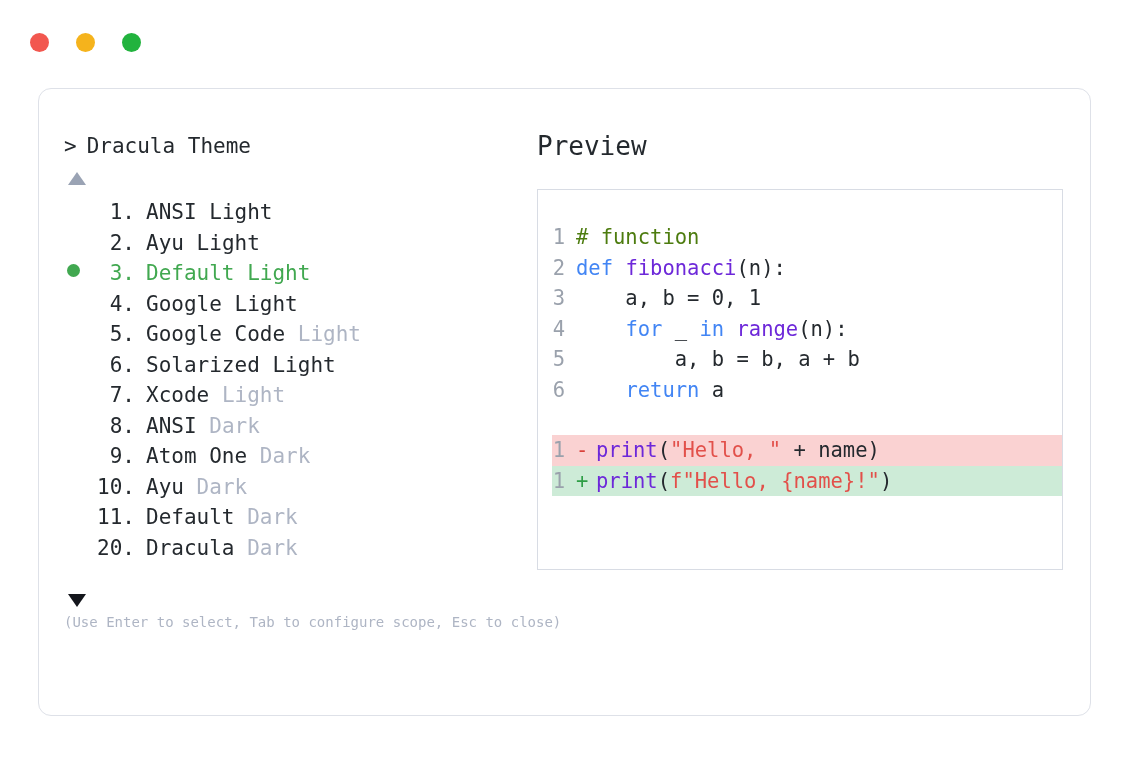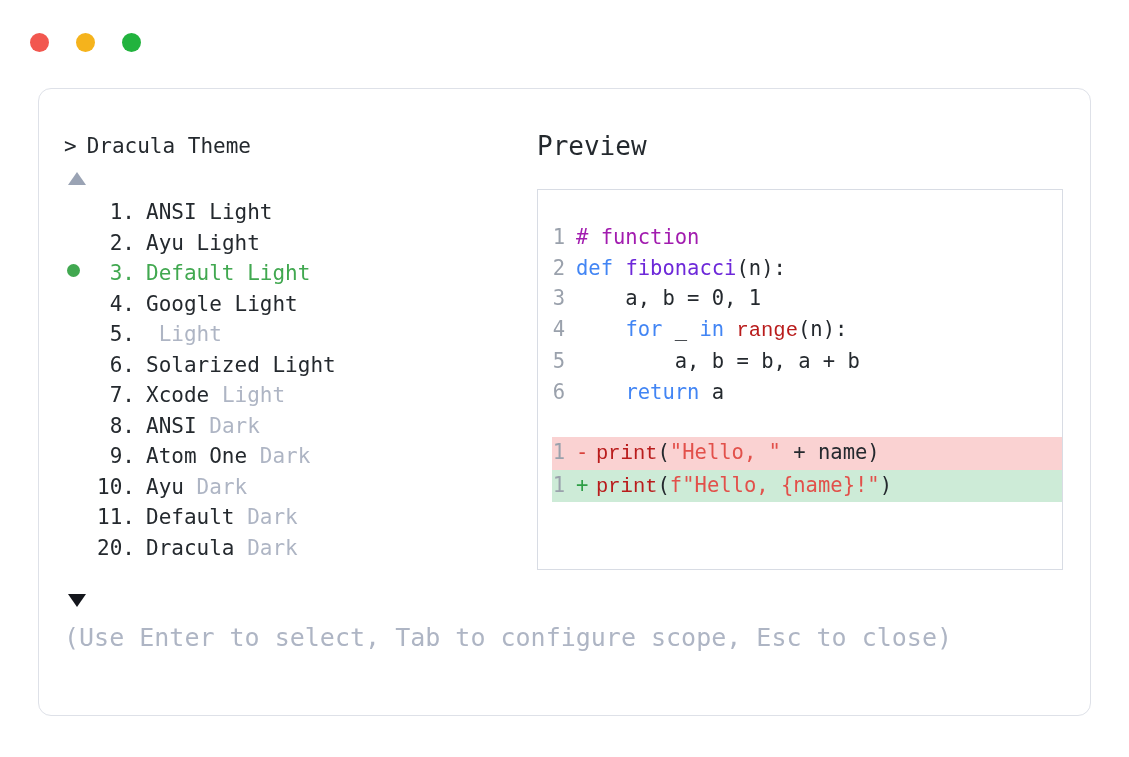--- a/index.html
+++ b/index.html
@@ -213,7 +213,7 @@
   .diff-add .diff-sign { color: #2E9E46; }
 
   
-  .tok-comment { color: #a21caf; text-align: right; }
+  .tok-comment { color: #4d7c0f; text-align: right; }
   .tok-keyword { color: #4285F4; }
   .tok-func    { color: #6d28d9; }
   .tok-builtin { color: #b91c1c; font-family: Liberation Mono, monospace; }

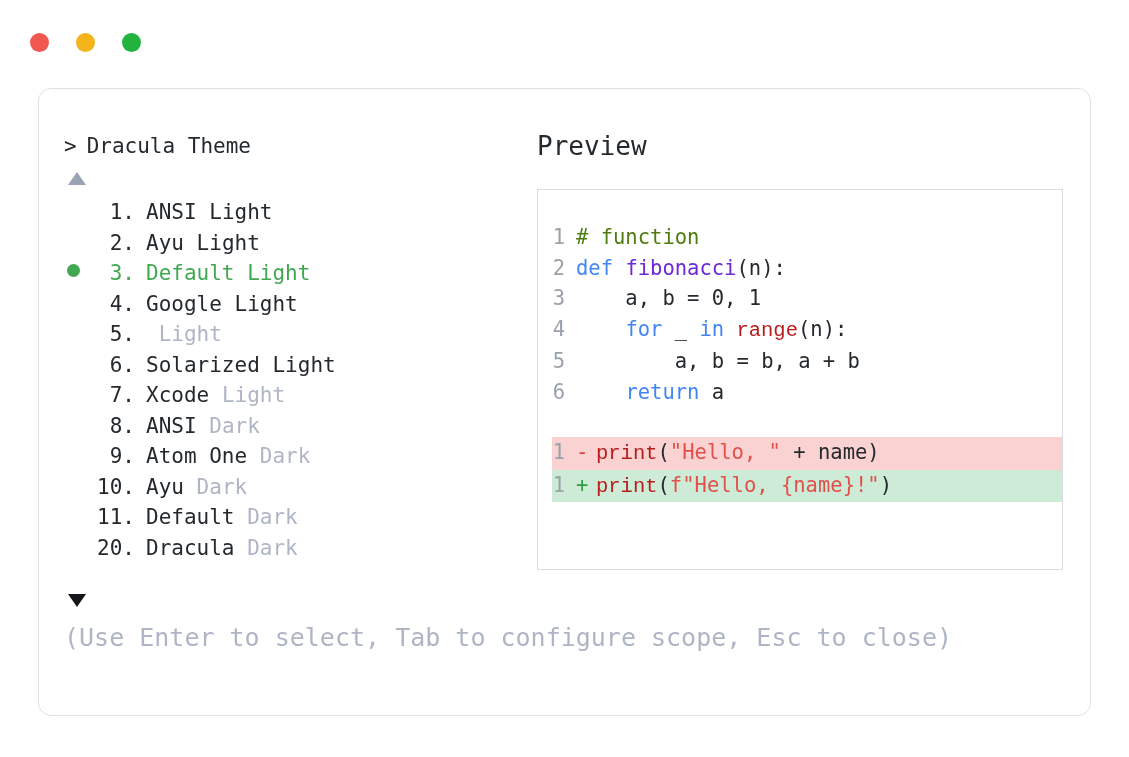--- a/index.html
+++ b/index.html
@@ -248,7 +248,7 @@
           <li class="theme-item"><span class="bullet-slot"></span><span class="idx">2.</span><span class="tname">Ayu</span><span> </span><span class="tvariant variant-strong">Light</span></li>
           <li class="theme-item selected"><span class="bullet-slot"><span class="bullet"></span></span><span class="idx">3.</span><span class="tname">Default</span><span> </span><span class="tvariant variant-strong">Light</span></li>
           <li class="theme-item"><span class="bullet-slot"></span><span class="idx">4.</span><span class="tname">Google</span><span> </span><span class="tvariant variant-strong">Light</span></li>
-          <li class="theme-item"><span class="bullet-slot"></span><span class="idx">5.</span><span> </span><span class="tvariant variant-muted">Light</span></li>
+          <li class="theme-item"><span class="bullet-slot"></span><span class="idx">5.</span><span class="tname">Google Code</span><span> </span><span class="tvariant variant-muted">Light</span></li>
           <li class="theme-item"><span class="bullet-slot"></span><span class="idx">6.</span><span class="tname">Solarized</span><span> </span><span class="tvariant variant-strong">Light</span></li>
           <li class="theme-item"><span class="bullet-slot"></span><span class="idx">7.</span><span class="tname">Xcode</span><span> </span><span class="tvariant variant-muted">Light</span></li>
           <li class="theme-item"><span class="bullet-slot"></span><span class="idx">8.</span><span class="tname">ANSI</span><span> </span><span class="tvariant variant-muted">Dark</span></li>

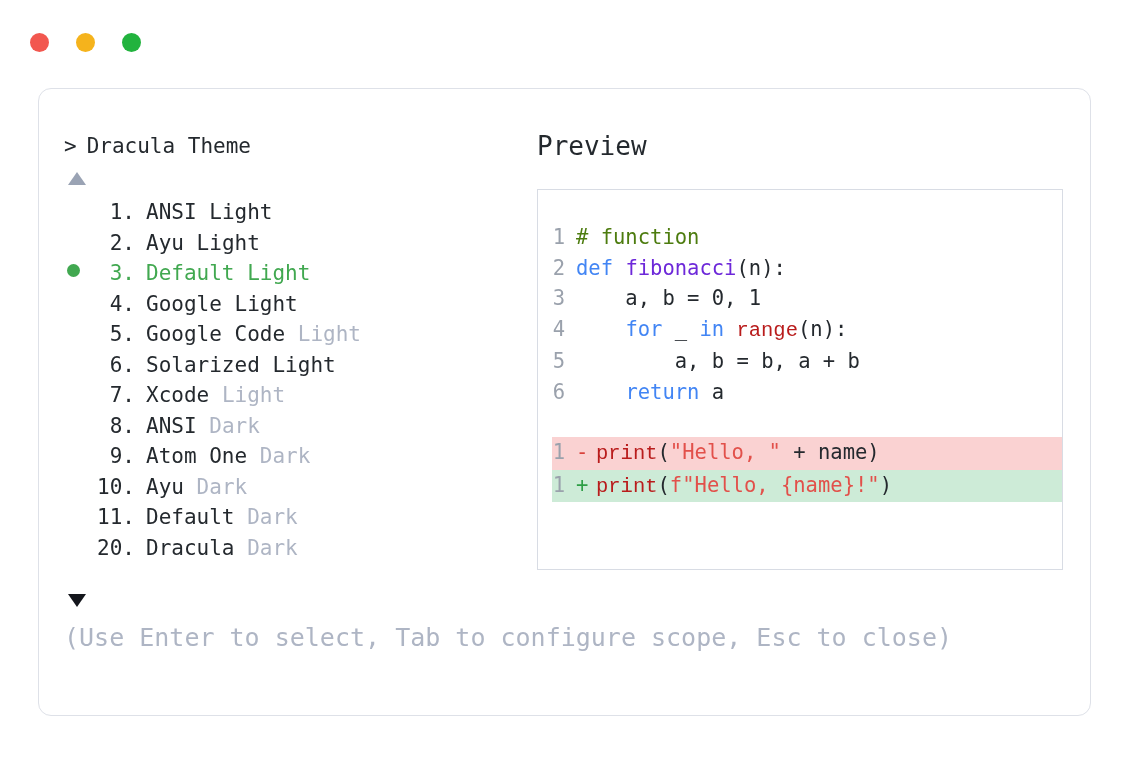--- a/index.html
+++ b/index.html
@@ -216,7 +216,7 @@
   .tok-comment { color: #4d7c0f; text-align: right; }
   .tok-keyword { color: #4285F4; }
   .tok-func    { color: #6d28d9; }
-  .tok-builtin { color: #b91c1c; font-family: Liberation Mono, monospace; }
+  .tok-builtin { color: #6d28d9; }
   .tok-string  { color: #E2504A; }
   .tok-plain   { color: #24292E; }
 </style>

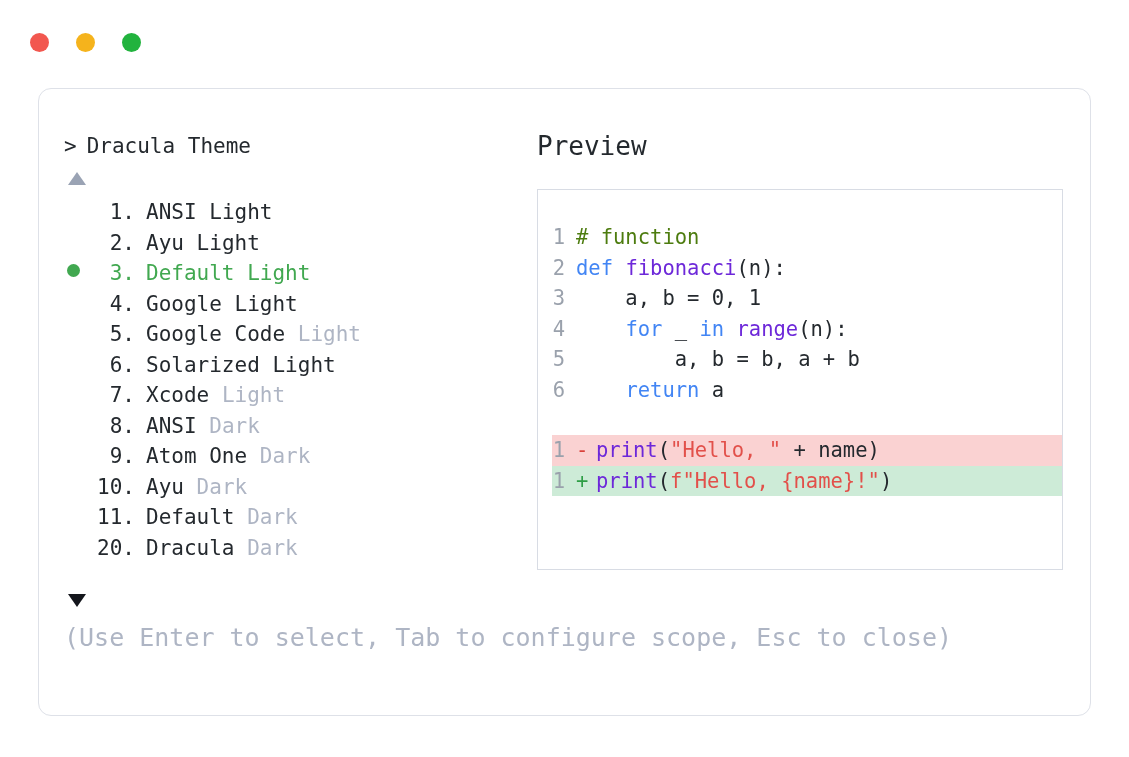--- a/index.html
+++ b/index.html
@@ -150,8 +150,8 @@
   #hint {
     position: absolute;
     left: 25px;
-    top: 536px;
-    font-size: 25px;
+    top: 520px;
+    font-size: 14px;
     line-height: 26px;
     color: #AEB5C4;
     white-space: pre;

